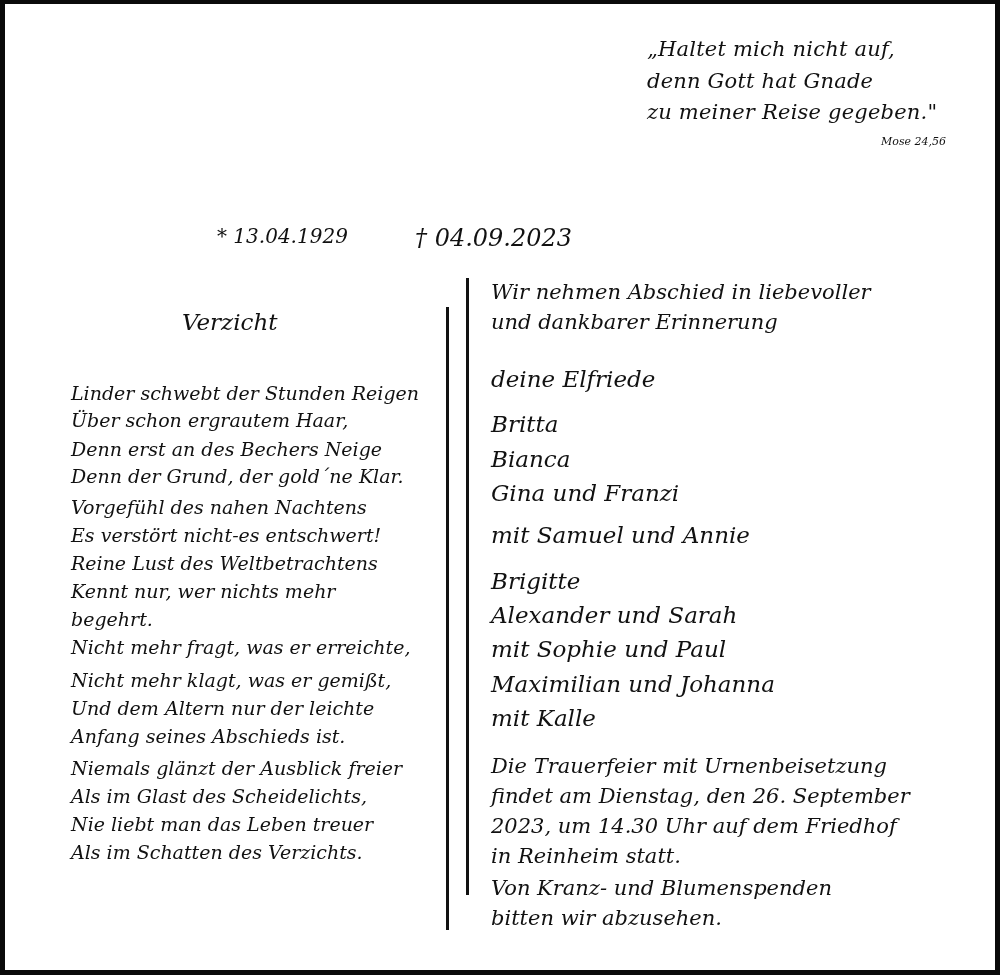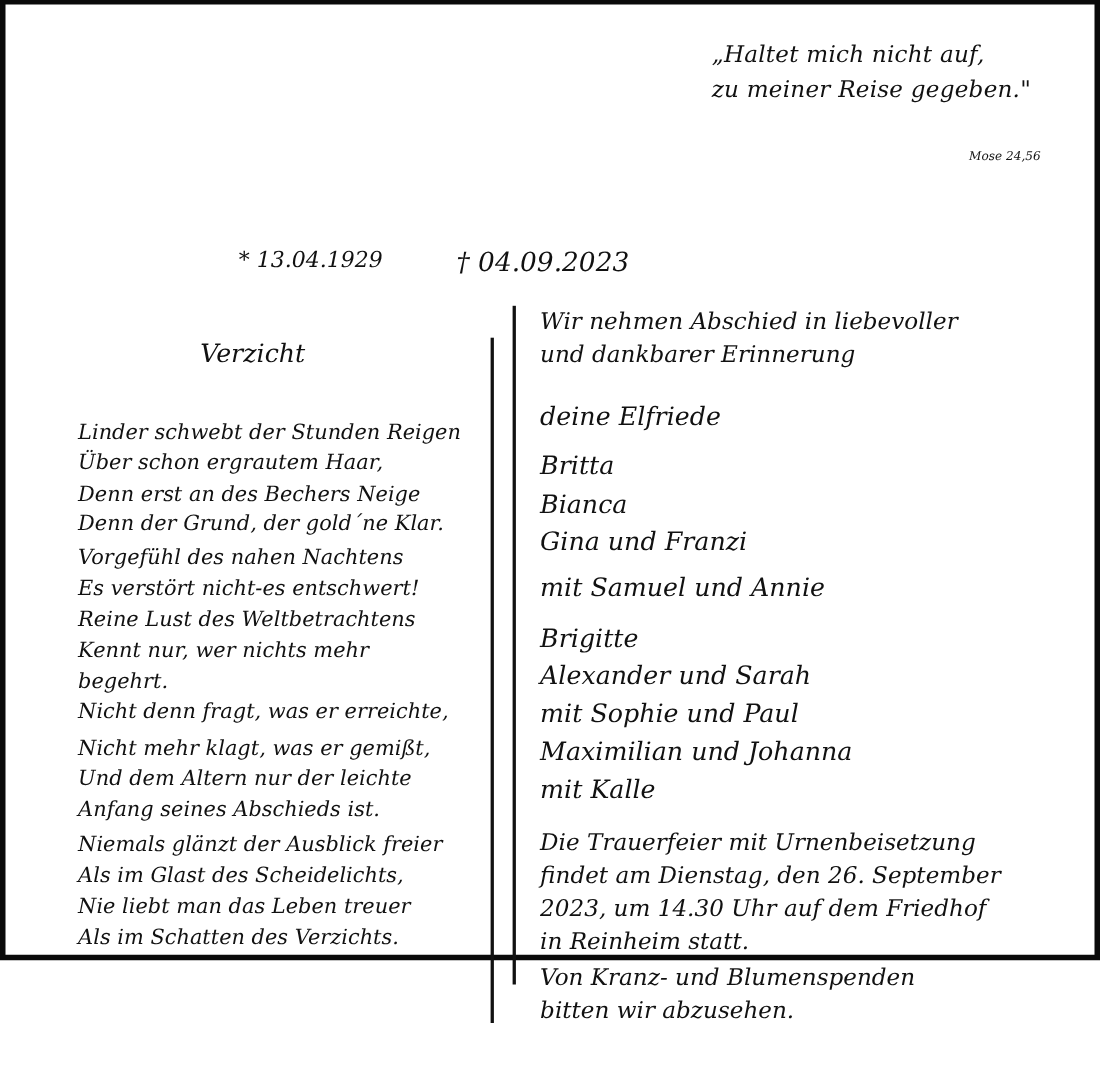--- a/index.html
+++ b/index.html
@@ -5,7 +5,7 @@
   html, body { margin: 0; padding: 0; background: #ffffff; }
   body { width: 1000px; height: 975px; position: relative; overflow: hidden; }
   .frame {
-    position: absolute; left: 0; top: 0; width: 1000px; height: 873px;
+    position: absolute; left: 0; top: 0; width: 1000px; height: 975px;
     box-sizing: border-box; border: 5px solid #0a0a0a; border-top-width: 4px;
     background: #ffffff;
   }

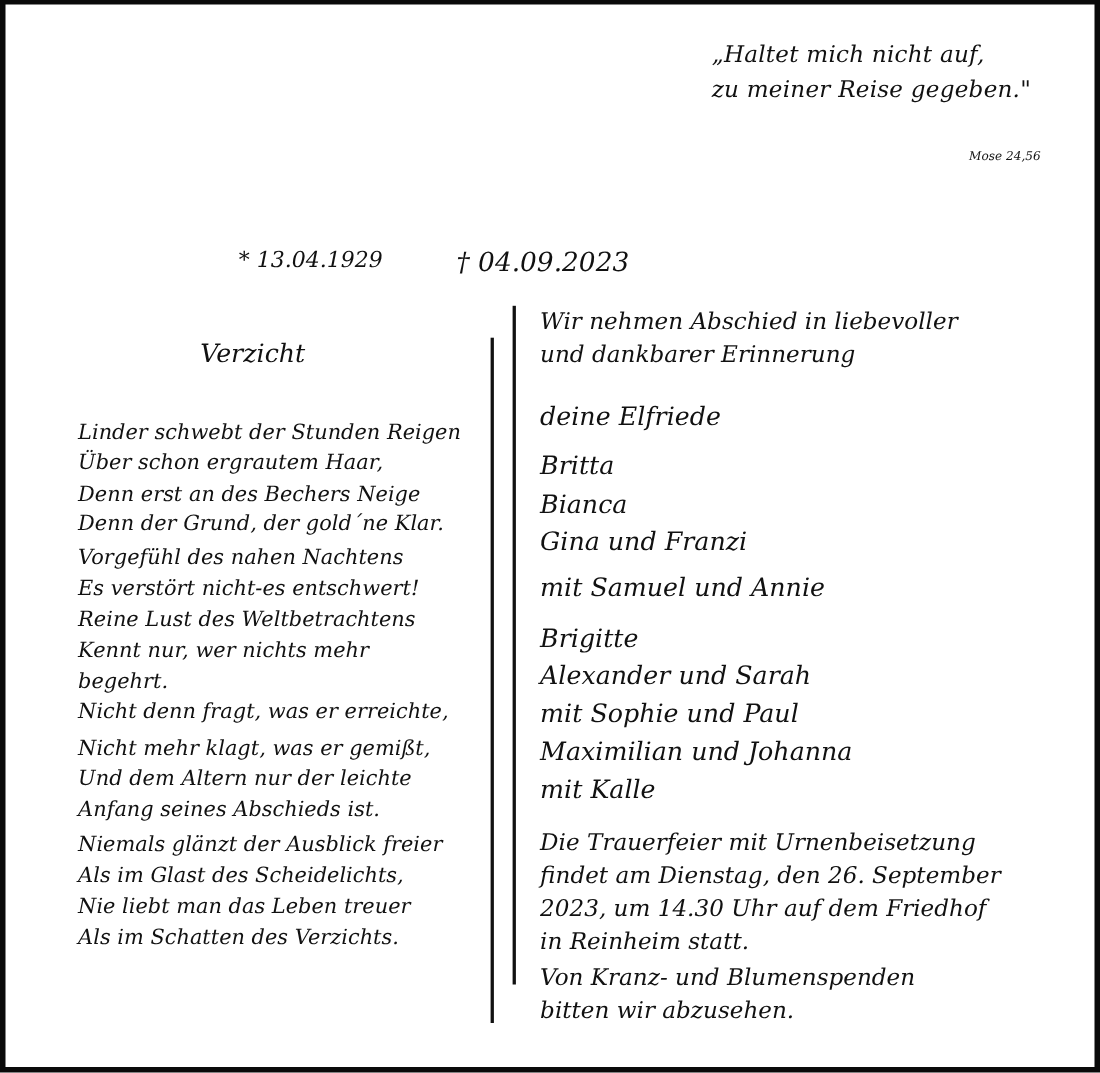--- a/index.html
+++ b/index.html
@@ -36,6 +36,7 @@
 
   <div class="t quote">
     <div>„Haltet mich nicht auf,</div>
+    <div>denn Gott hat Gnade</div>
     <div>zu meiner Reise gegeben."</div>
   </div>
   <div class="t quote-src">Mose 24,56</div>

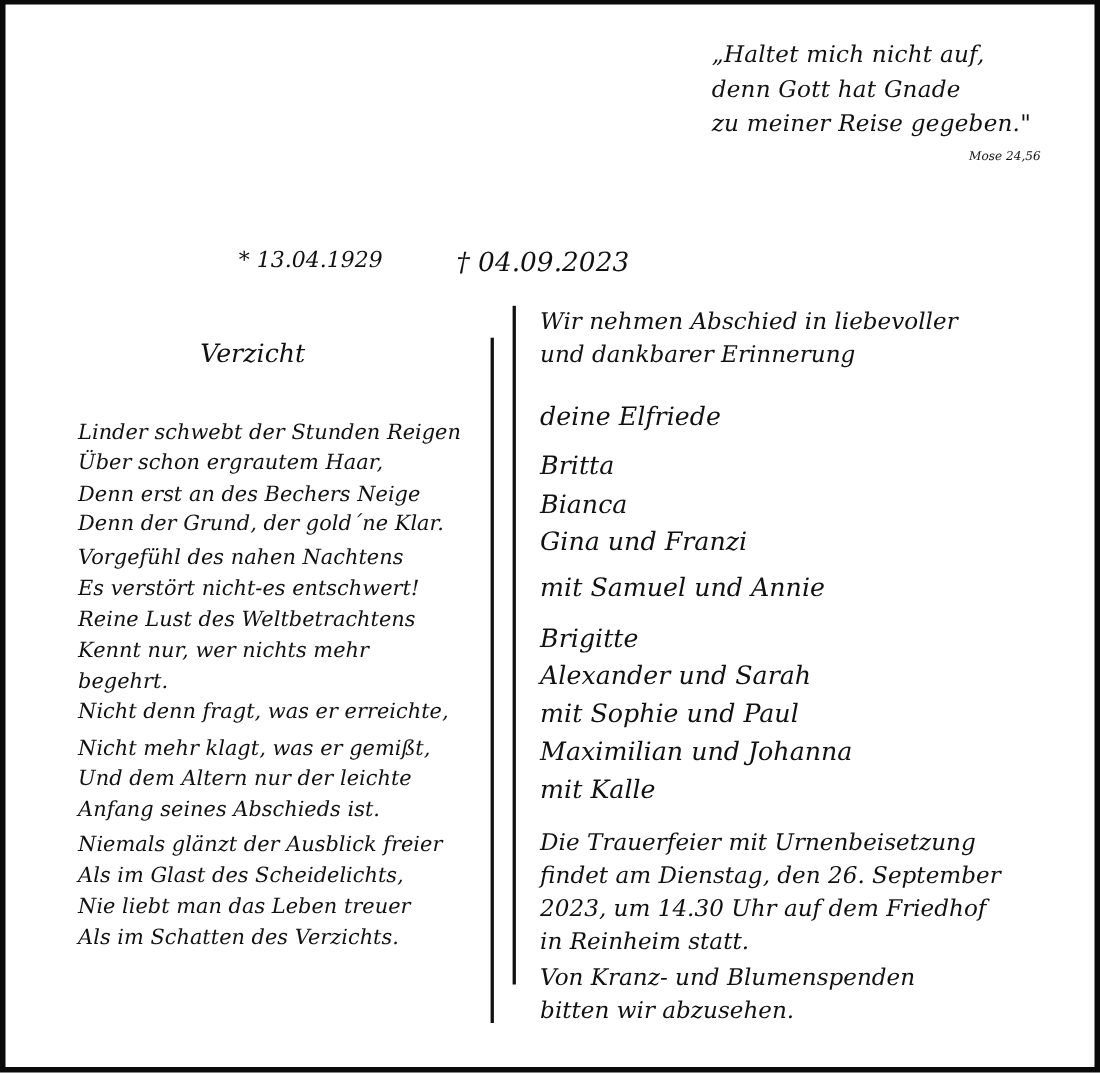--- a/index.html
+++ b/index.html
@@ -56,7 +56,7 @@
     <div class="ln" style="top:170px">Reine Lust des Weltbetrachtens</div>
     <div class="ln" style="top:198px">Kennt nur, wer nichts mehr</div>
     <div class="ln" style="top:226px">begehrt.</div>
-    <div class="ln" style="top:254px">Nicht denn fragt, was er erreichte,</div>
+    <div class="ln" style="top:254px">Nicht mehr fragt, was er erreichte,</div>
     <div class="ln" style="top:287px">Nicht mehr klagt, was er gemißt,</div>
     <div class="ln" style="top:315px">Und dem Altern nur der leichte</div>
     <div class="ln" style="top:343px">Anfang seines Abschieds ist.</div>

